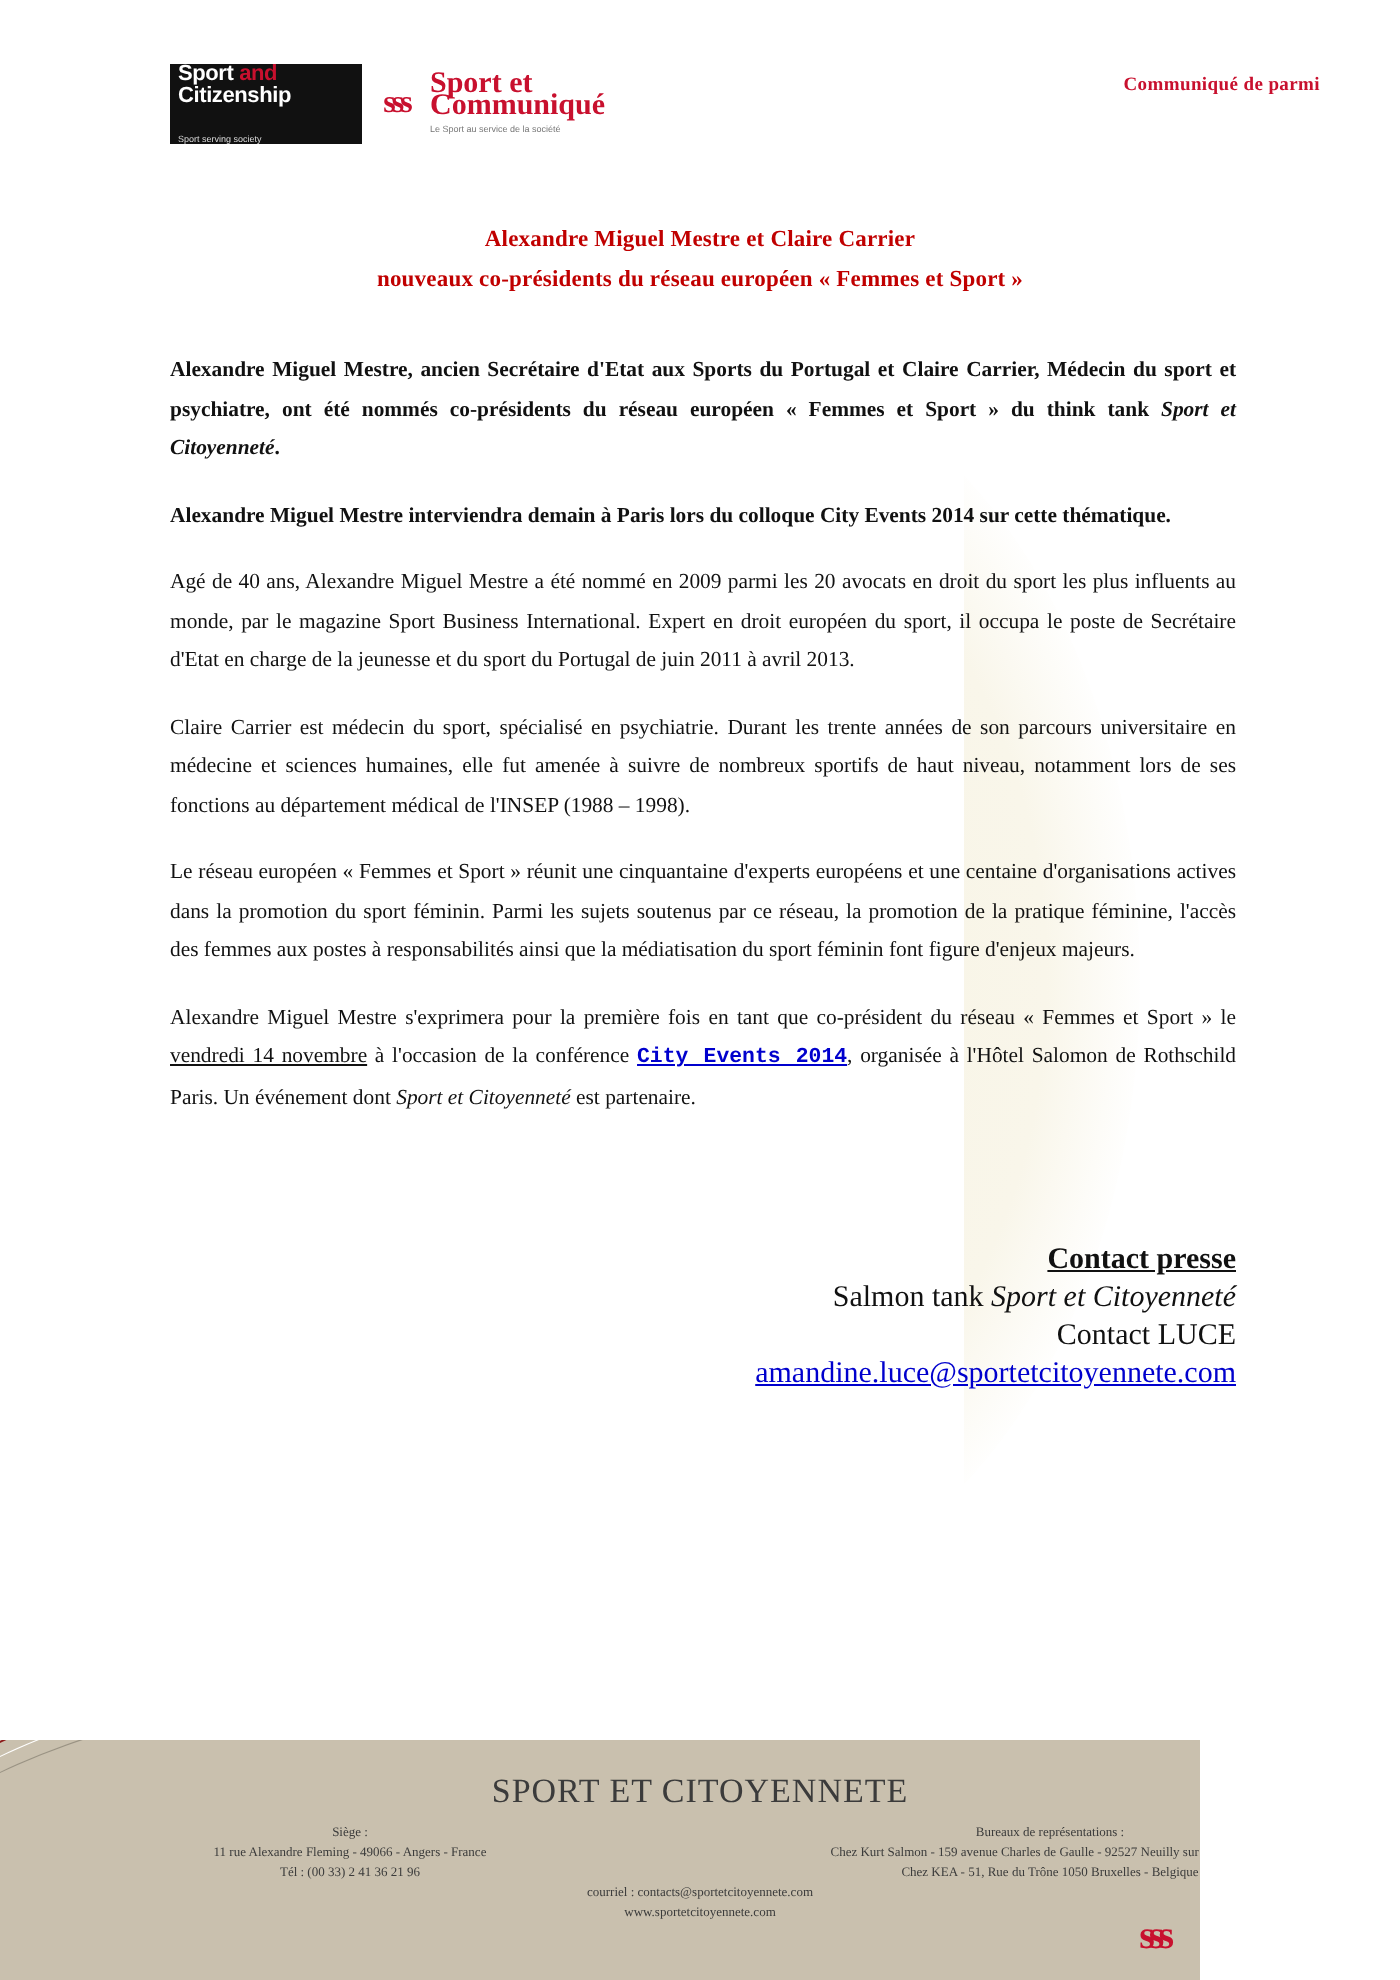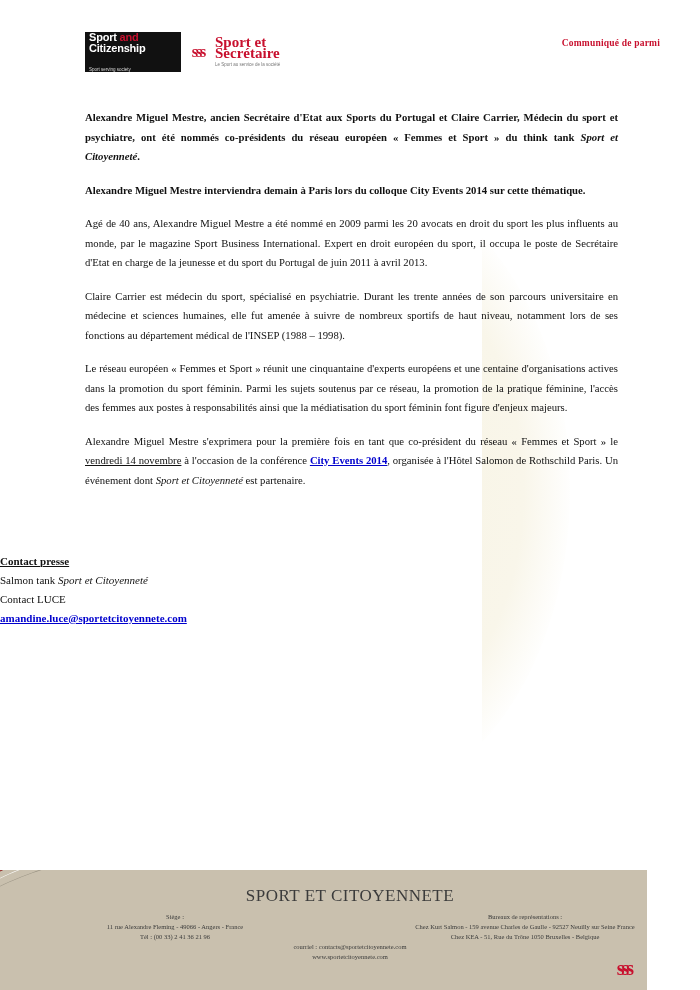--- a/index.html
+++ b/index.html
@@ -169,7 +169,7 @@
         </div>
         <div class="logo-mid">sss</div>
         <div class="logo-right">
-          <div class="r1"><span>Sport et</span><br><span>Secrétaire</span></div>
+          <div class="r1"><span>Sport et</span><br><span>Communiqué</span></div>
           <div class="r2">Le Sport au service de la société</div>
         </div>
       </div>

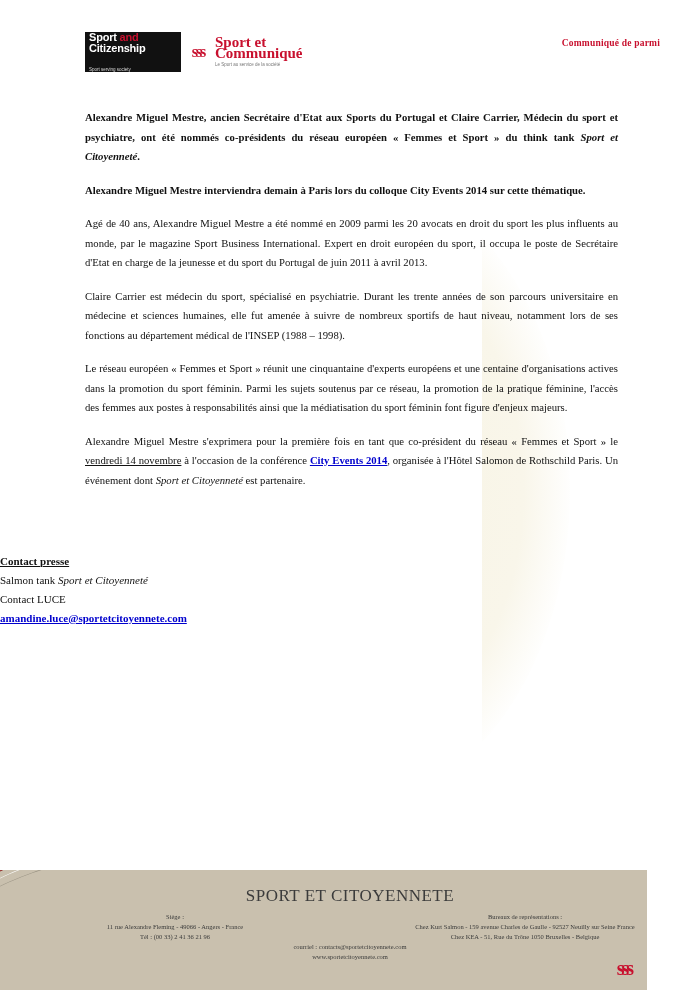--- a/index.html
+++ b/index.html
@@ -176,6 +176,10 @@
       <div class="press-tag">Communiqué de parmi</div>
     </div>
 
+    <div class="title-block">
+      <div>Alexandre Miguel Mestre et Claire Carrier</div>
+      <div>nouveaux co-présidents du réseau européen « Femmes et Sport »</div>
+    </div>
 
     <div class="body-wrap">
       <p class="lead"><span>Alexandre Miguel Mestre, ancien Secrétaire d'Etat aux Sports du Portugal et Claire Carrier, Médecin du sport et psychiatre, ont été nommés co-présidents du réseau européen « Femmes et Sport » du think tank </span><span class="italic">Sport et Citoyenneté</span><span>.</span></p>

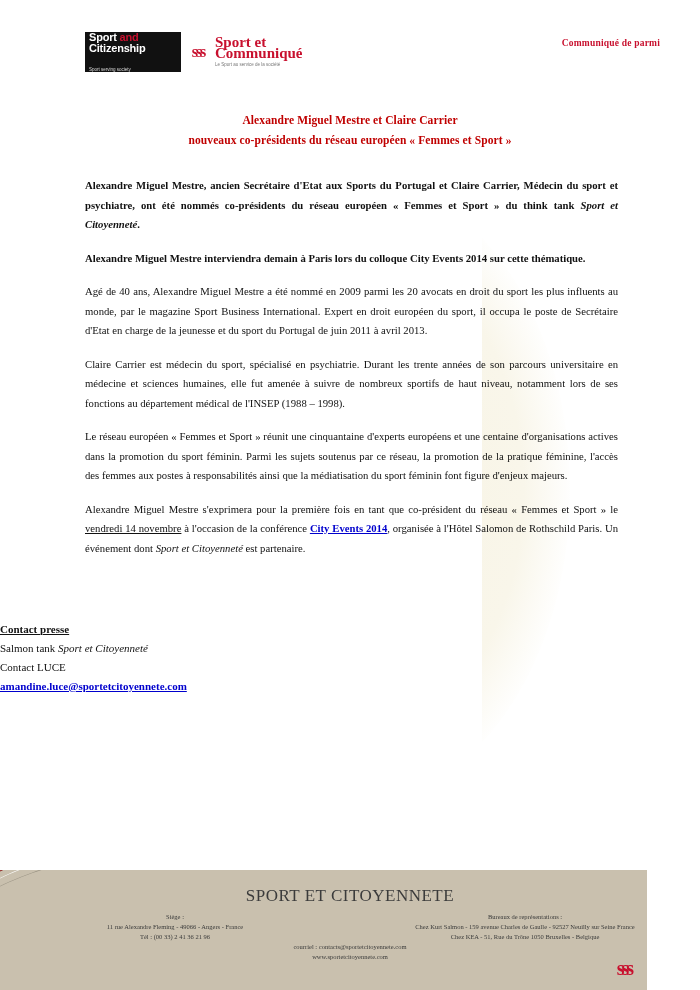--- a/index.html
+++ b/index.html
@@ -87,7 +87,7 @@
   .lead{font-weight:bold;}
   .italic{font-style:italic;}
   .u{text-decoration:underline;}
-  a.link{color:#0000cd;text-decoration:underline;font-weight:bold;}
+  a.link{color:#0000cd;text-decoration:underline;font-weight:bold;font-family:Liberation Mono, monospace;}
 
   
   .contact{

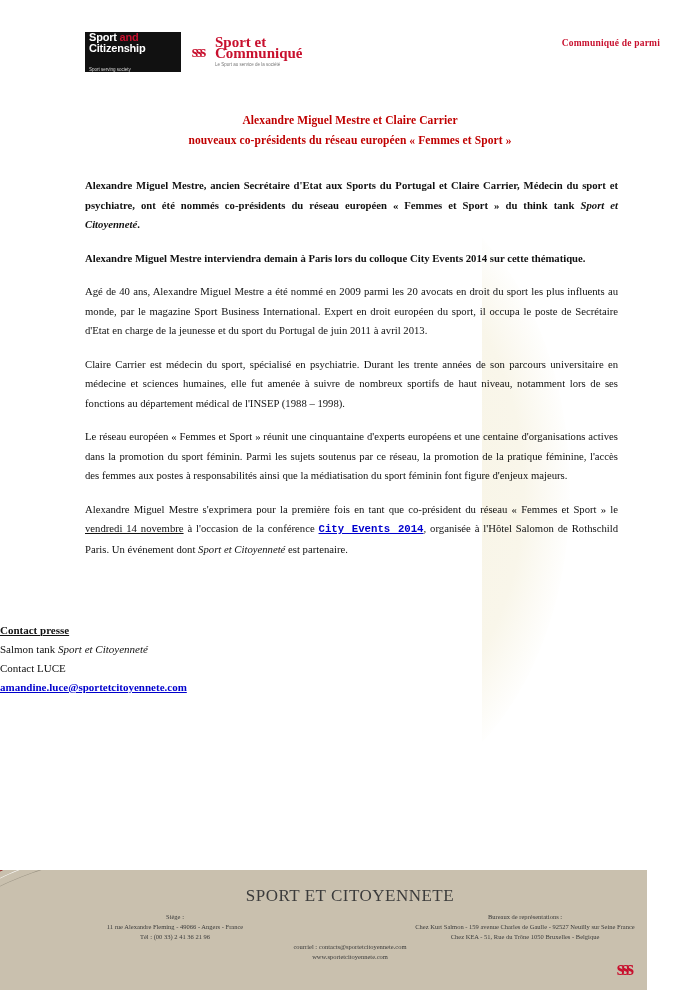--- a/index.html
+++ b/index.html
@@ -92,8 +92,8 @@
   
   .contact{
     margin:62px 82px 0 0;
-    text-align:left;
-    font-size:11px;
+    text-align:right;
+    font-size:15px;
     line-height:19px;
     color:#111;
   }

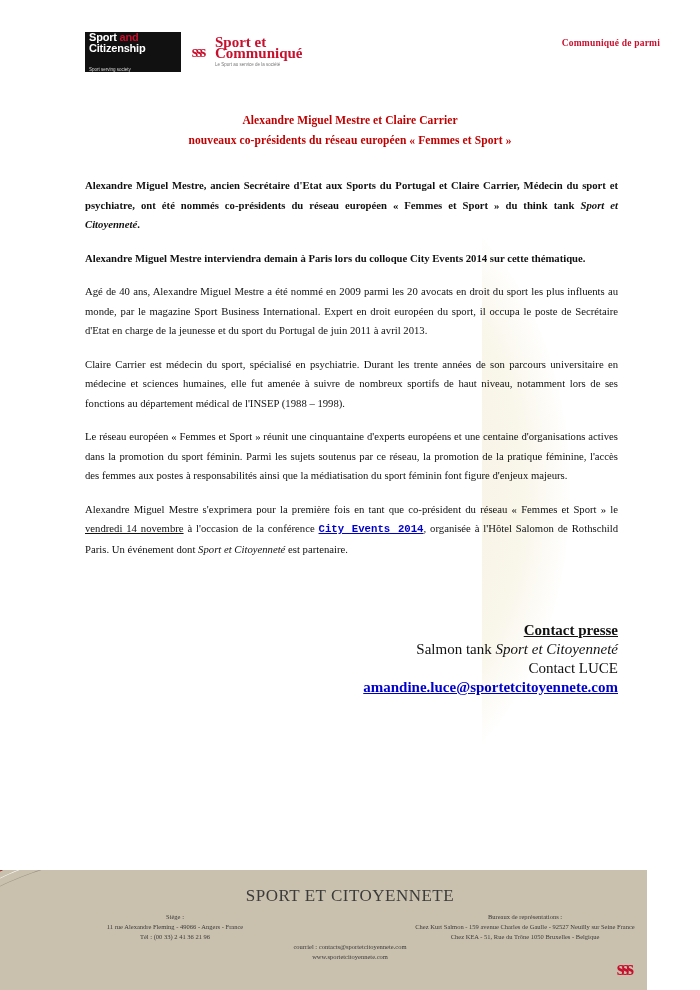--- a/index.html
+++ b/index.html
@@ -98,7 +98,7 @@
     color:#111;
   }
   .contact .ttl{font-weight:bold;text-decoration:underline;}
-  .contact a{color:#0000cd;text-decoration:underline;font-weight:bold;}
+  .contact a{color:#0000cd;text-decoration:underline;font-weight:normal;}
 
   
   .sheet{

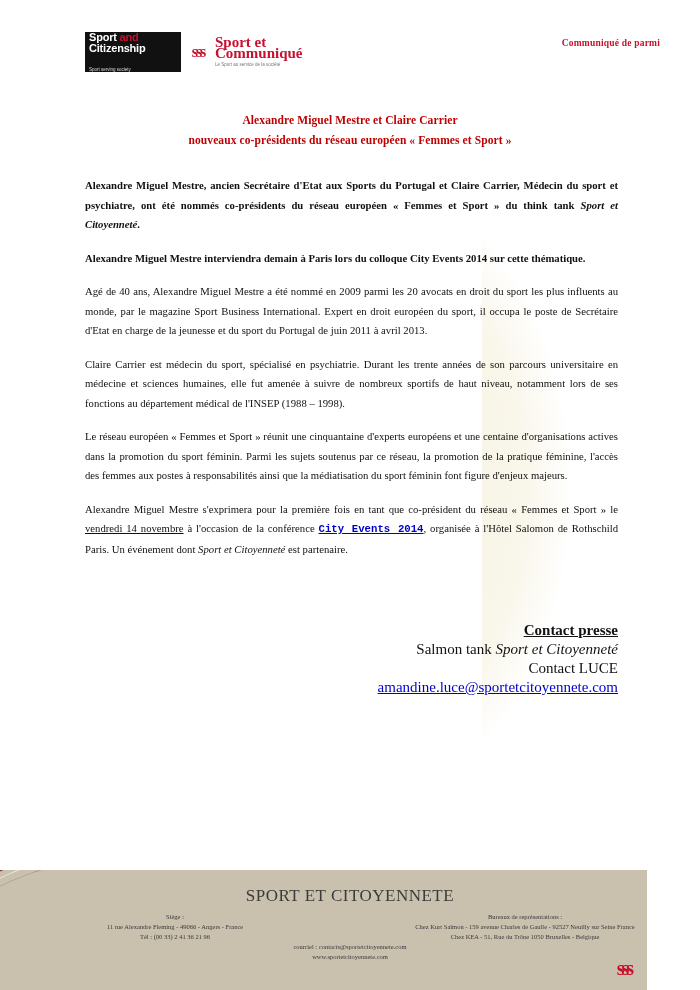--- a/index.html
+++ b/index.html
@@ -111,7 +111,7 @@
 
   
   .footer{
-    position:absolute;left:0;bottom:0;width:647px;height:120px;
+    position:absolute;left:0;bottom:0;width:600px;height:120px;
     background:#c9c0ae;
     z-index:3;
     overflow:hidden;

